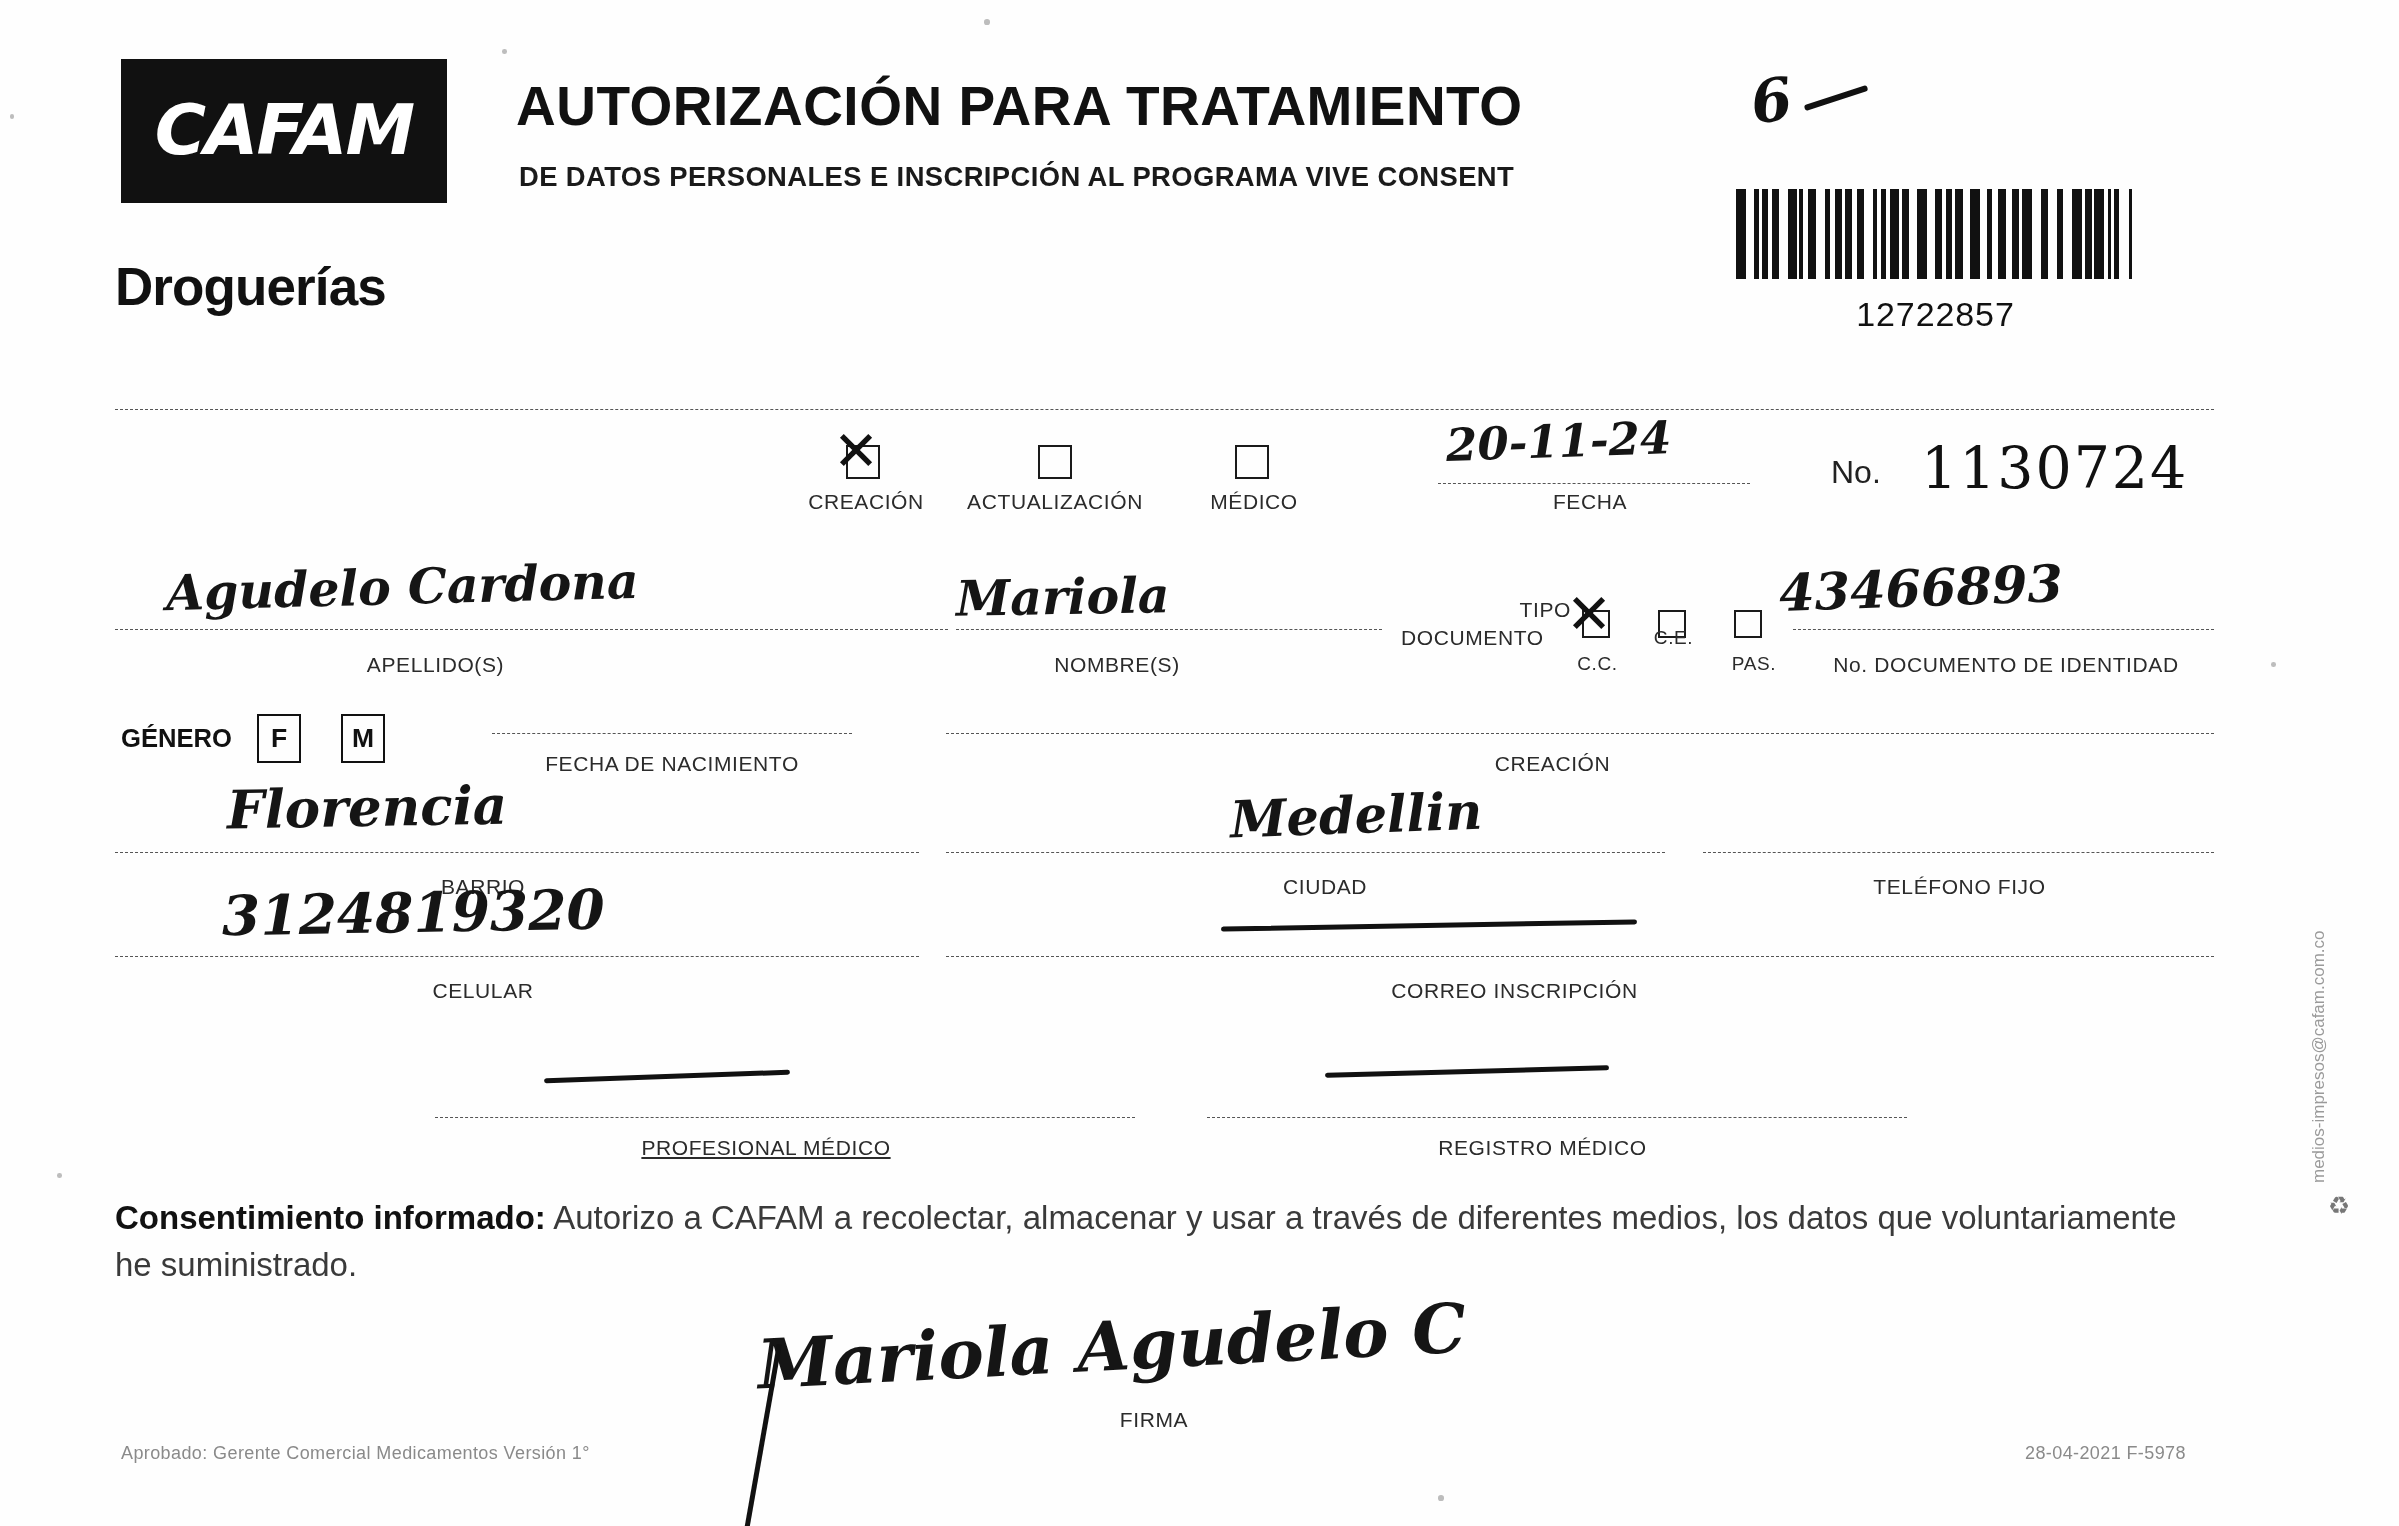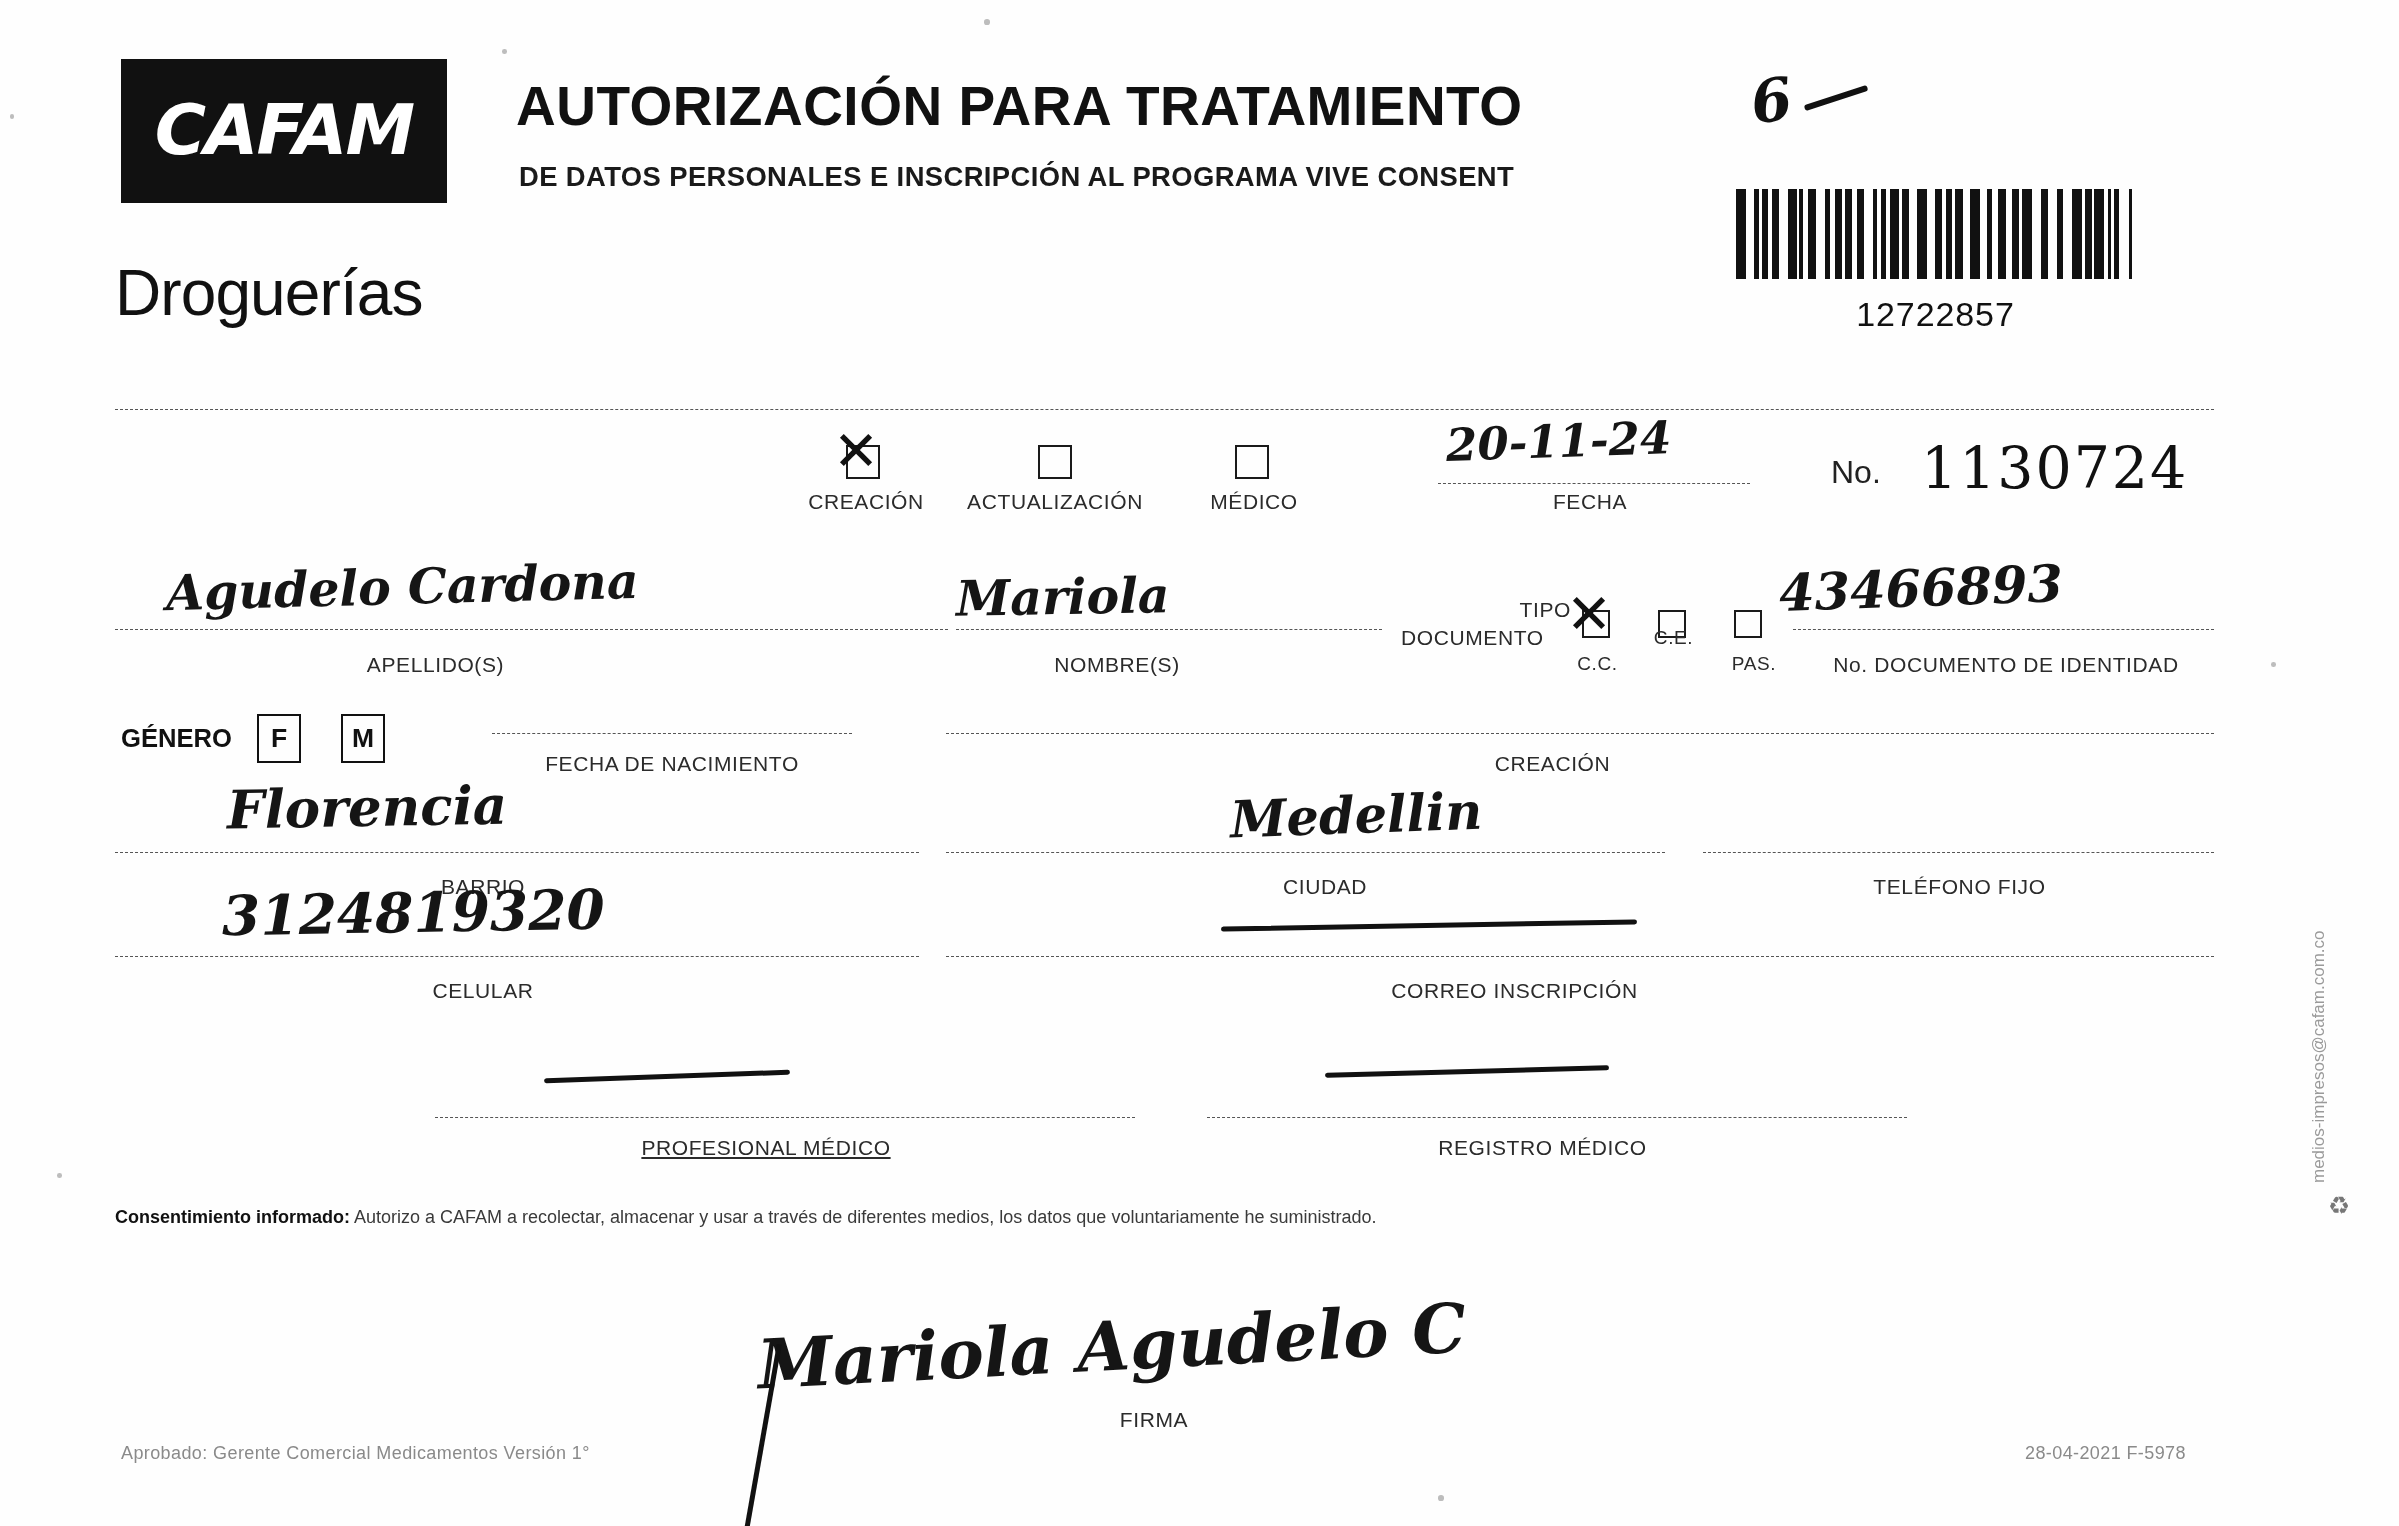--- a/index.html
+++ b/index.html
@@ -40,8 +40,8 @@
   }
   #droguerias {
     left: 115px; top: 256px;
-    font-size: 64px;
-    font-weight: normal;
+    font-size: 53px;
+    font-weight: bold;
     letter-spacing: -0.9px;
     color: #111;
   }

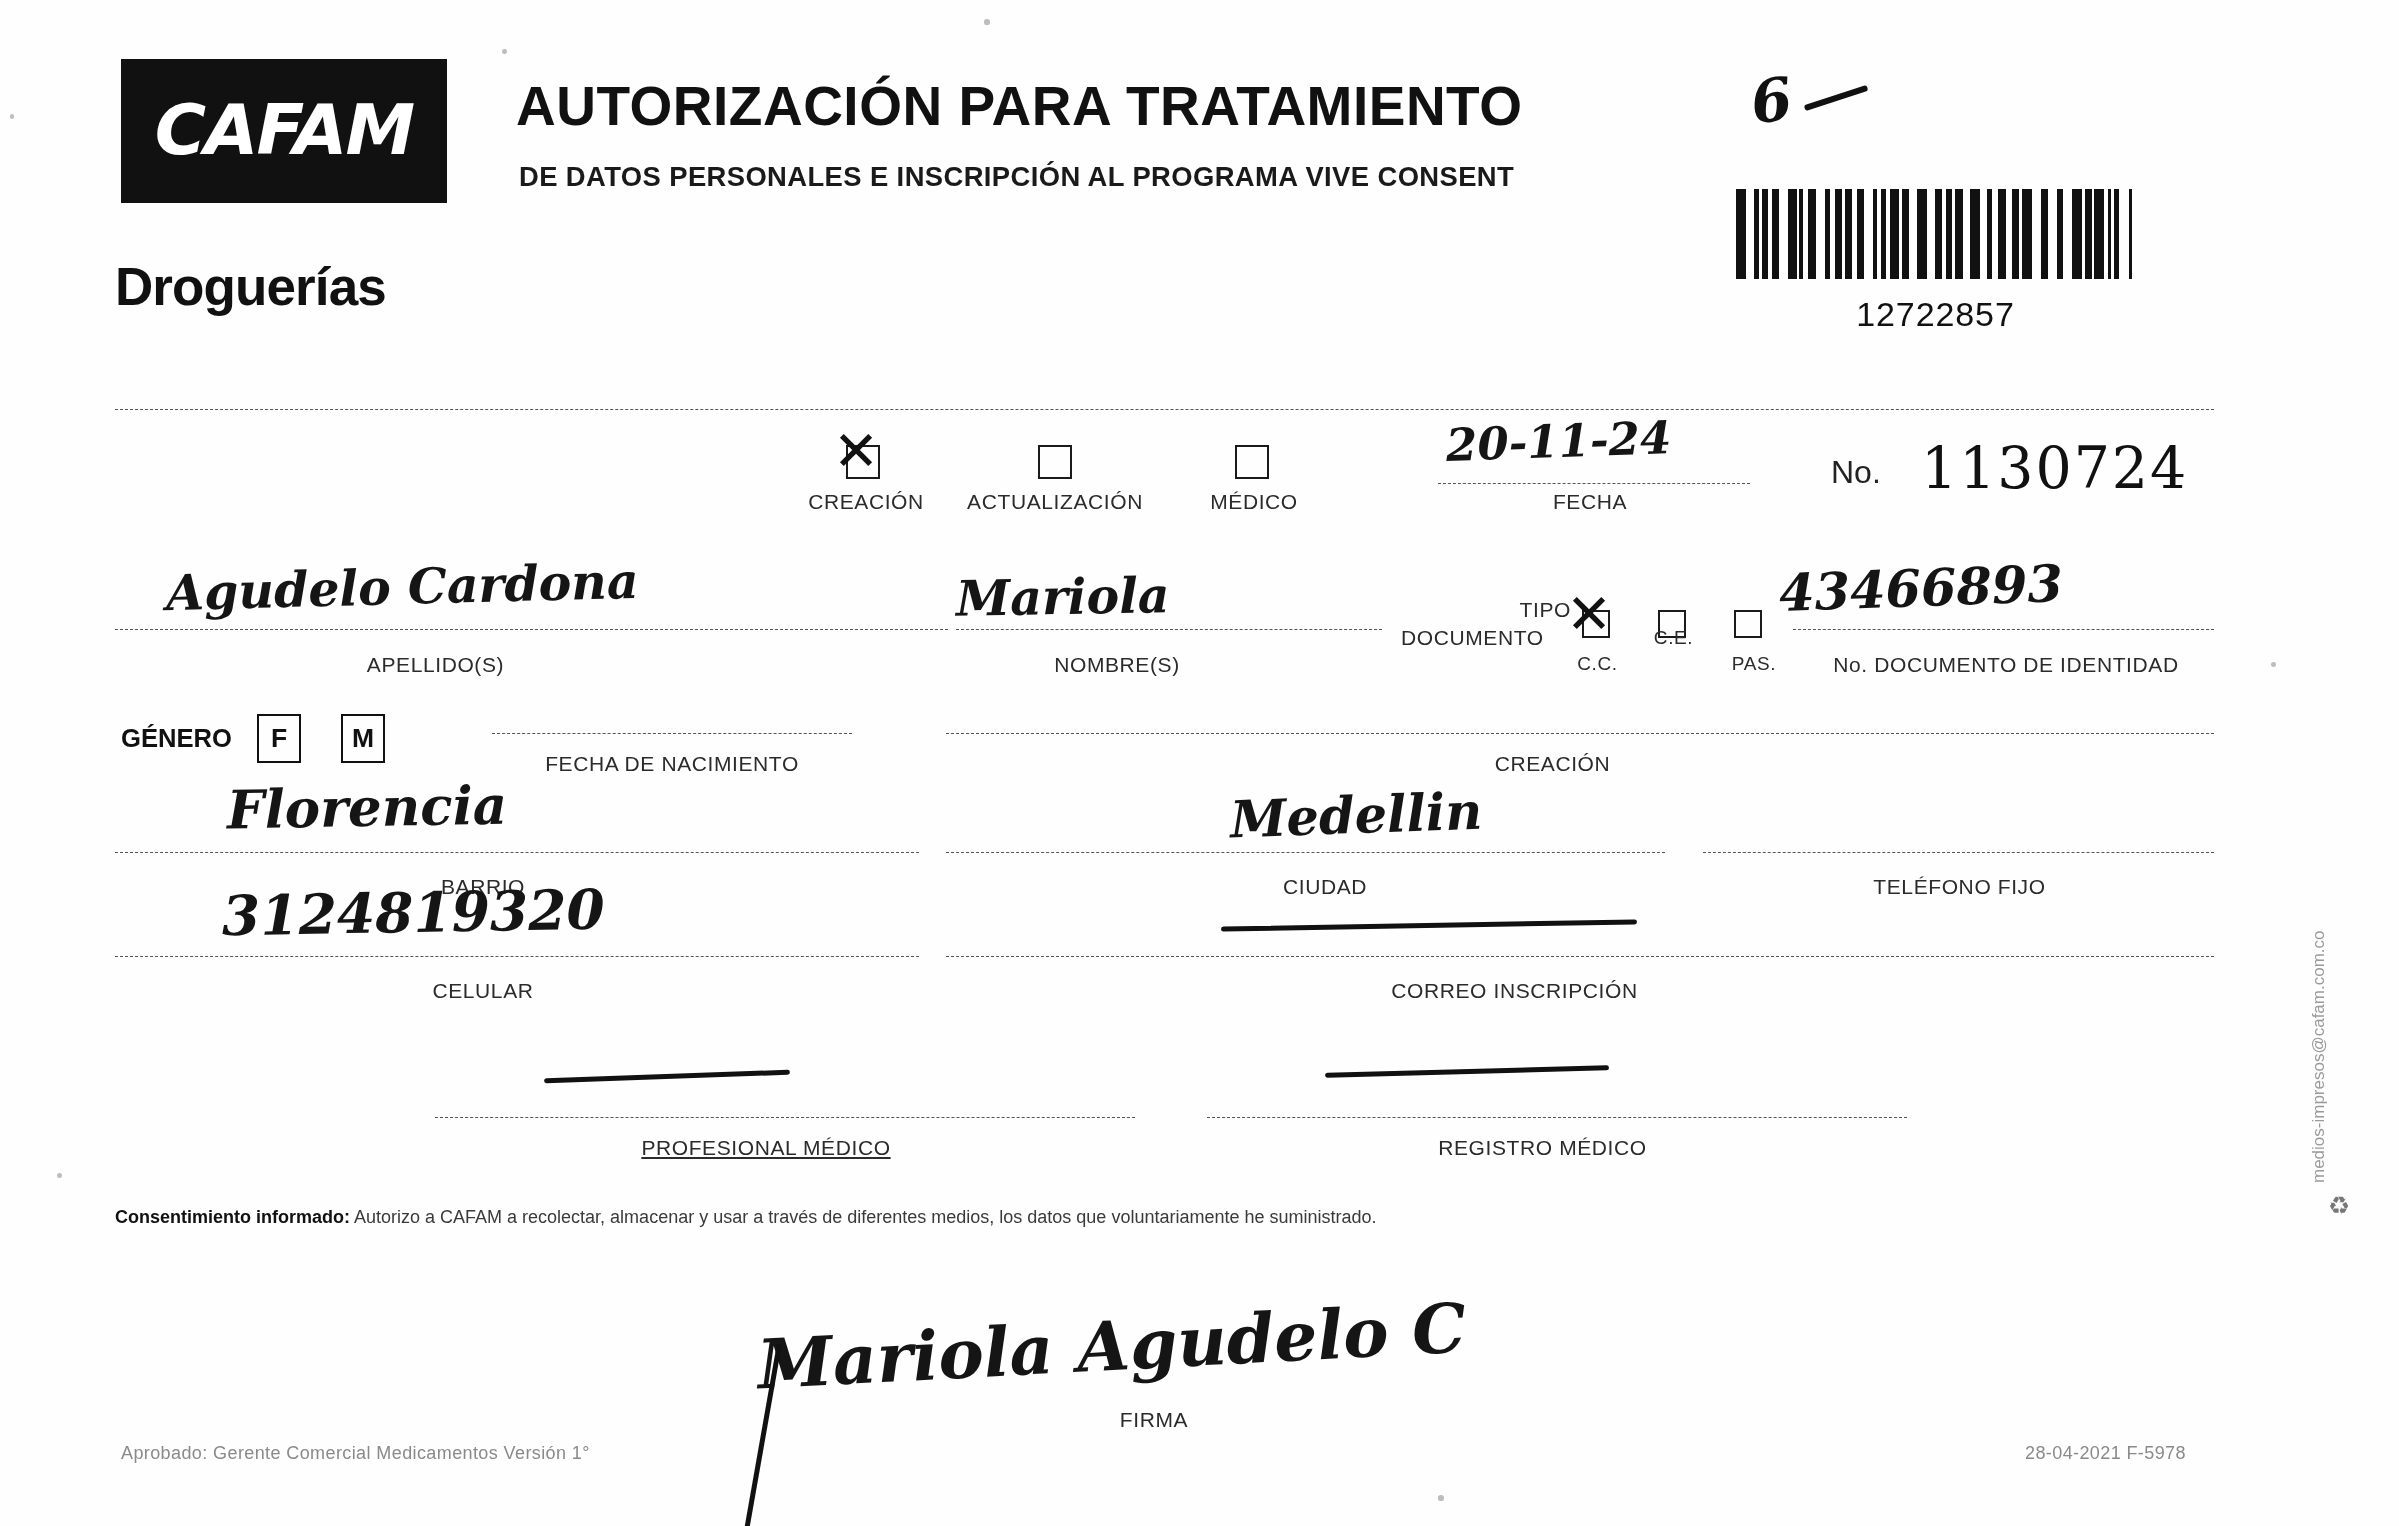--- a/index.html
+++ b/index.html
@@ -151,7 +151,7 @@
   #consent {
     left: 115px; top: 1194px;
     width: 2082px;
-    font-size: 18px;
+    font-size: 33px;
     line-height: 47px;
     color: #3a3a3a;
   }

